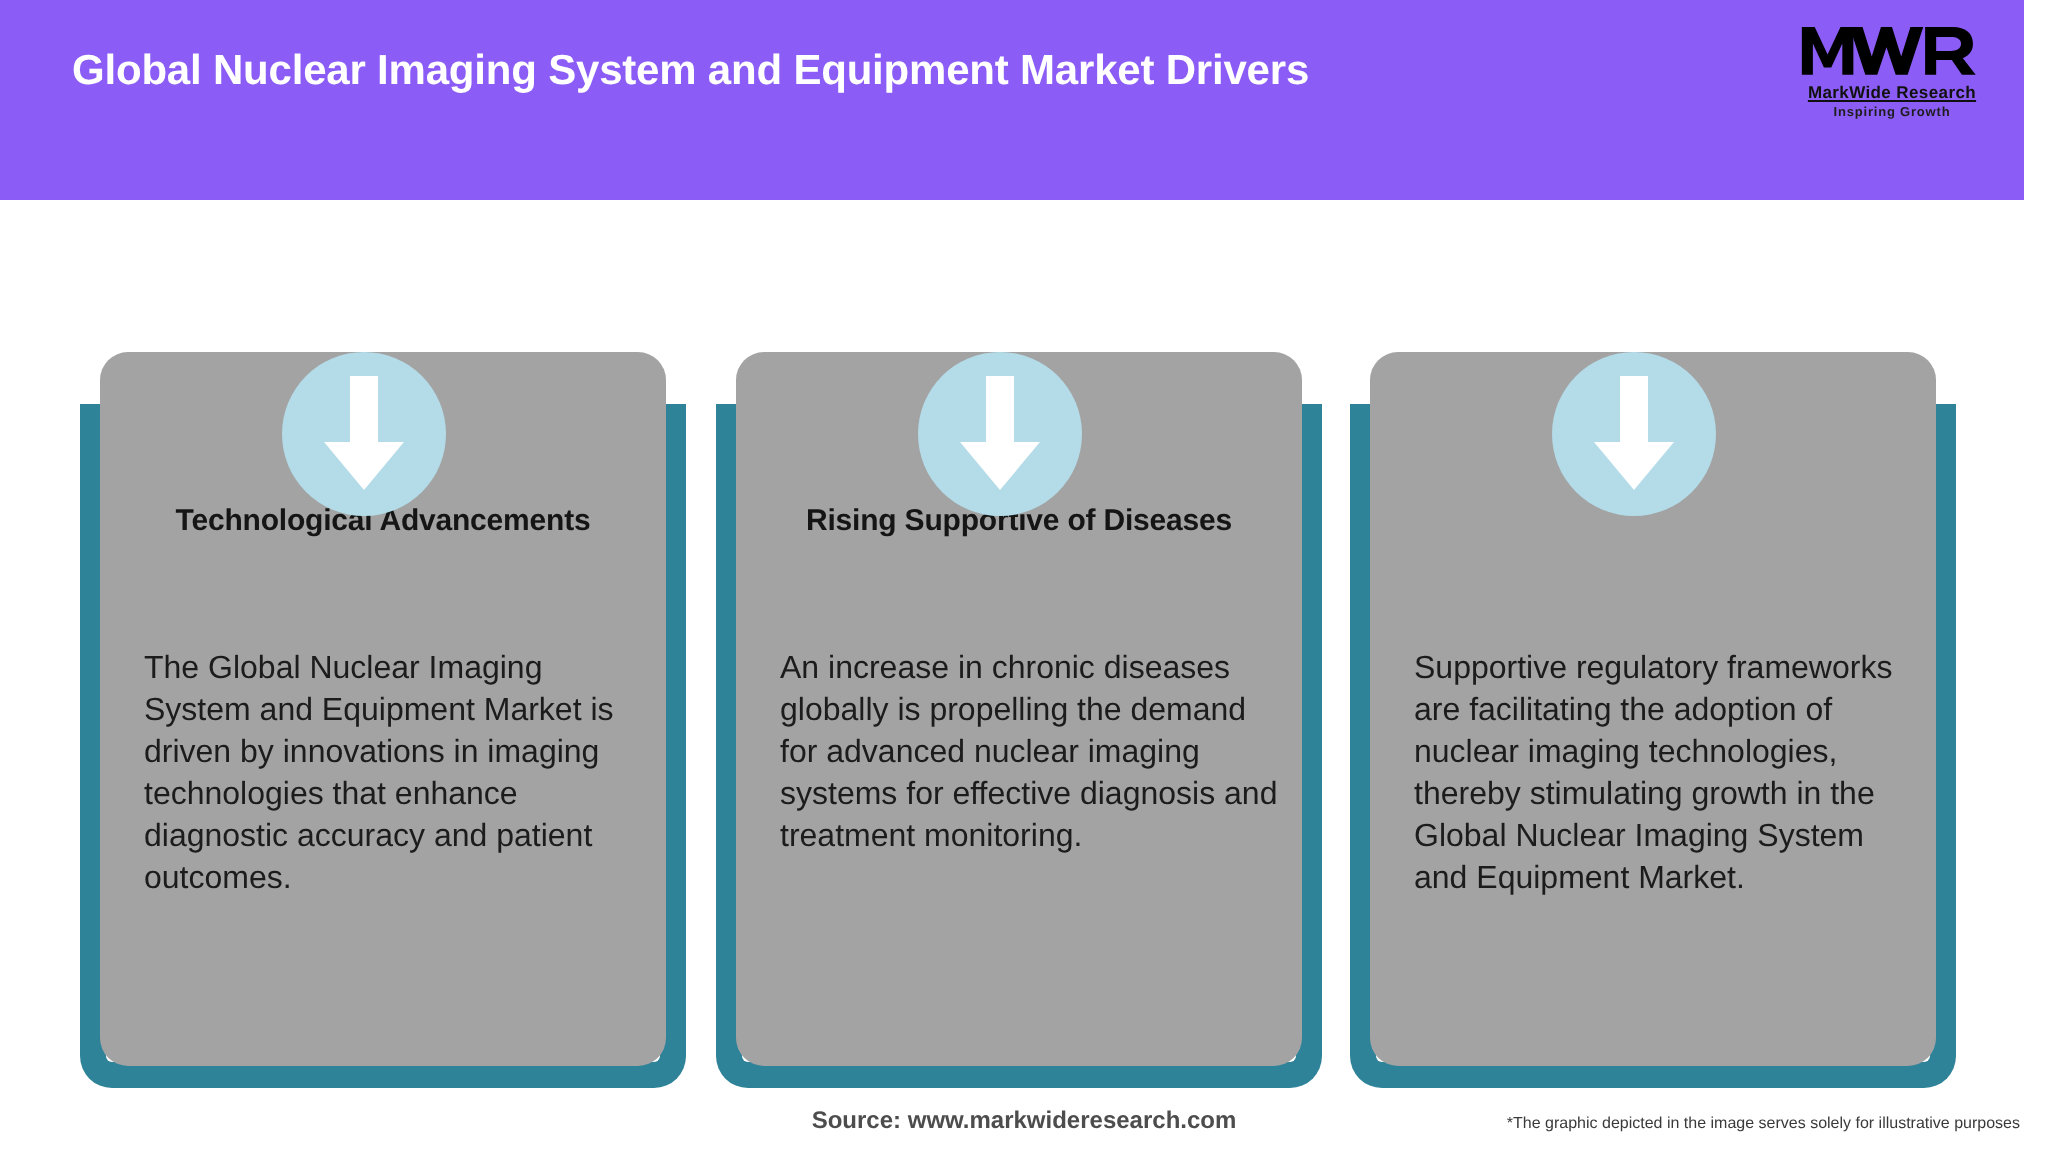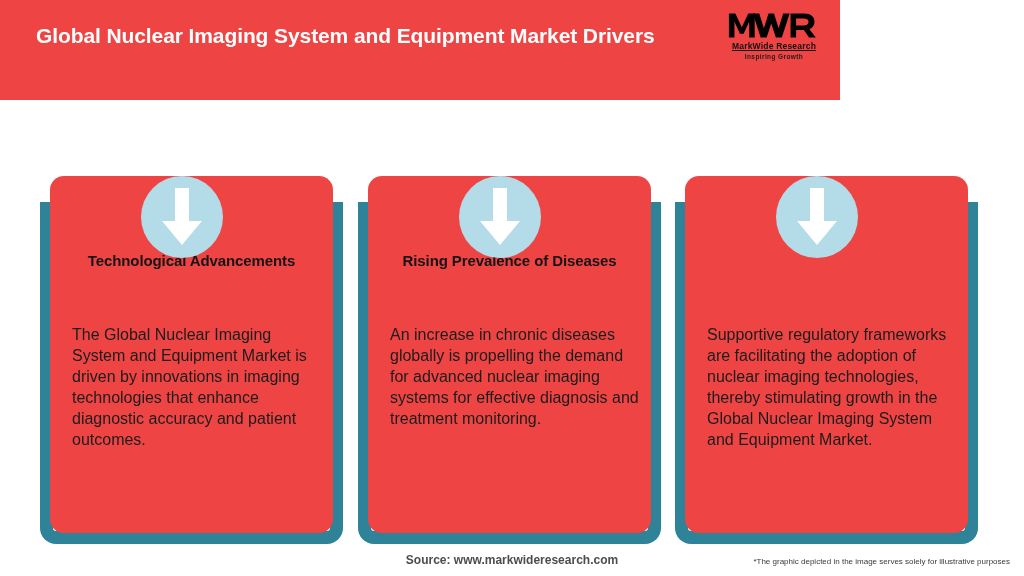--- a/index.html
+++ b/index.html
@@ -13,8 +13,8 @@
 
   
   #header{
-    position:absolute;left:0;top:0;width:840px;height:100px;
-    background:#ef4444;
+    position:absolute;left:0;top:0;width:1012px;height:100px;
+    background:#8b5cf6;
   }
   #header-title{
     position:absolute;left:36px;top:24px;

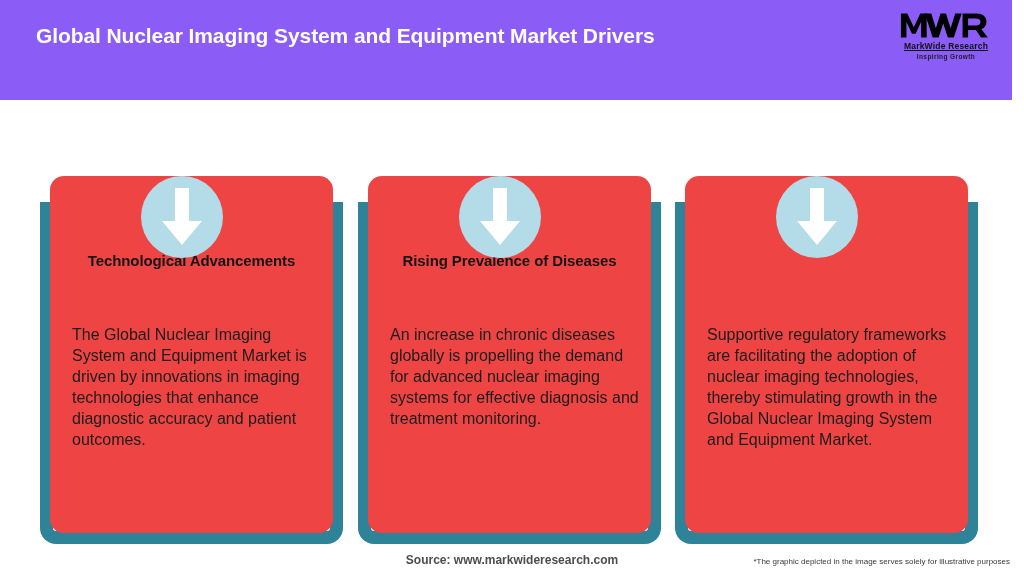--- a/index.html
+++ b/index.html
@@ -54,7 +54,7 @@
   
   .panel{
     position:absolute;left:10px;top:0;width:283px;height:357px;
-    background:#ef4444;border-radius:14px;
+    background:#a3a3a3;border-radius:14px;
     box-sizing:border-box;
   }
   .panel-inner{

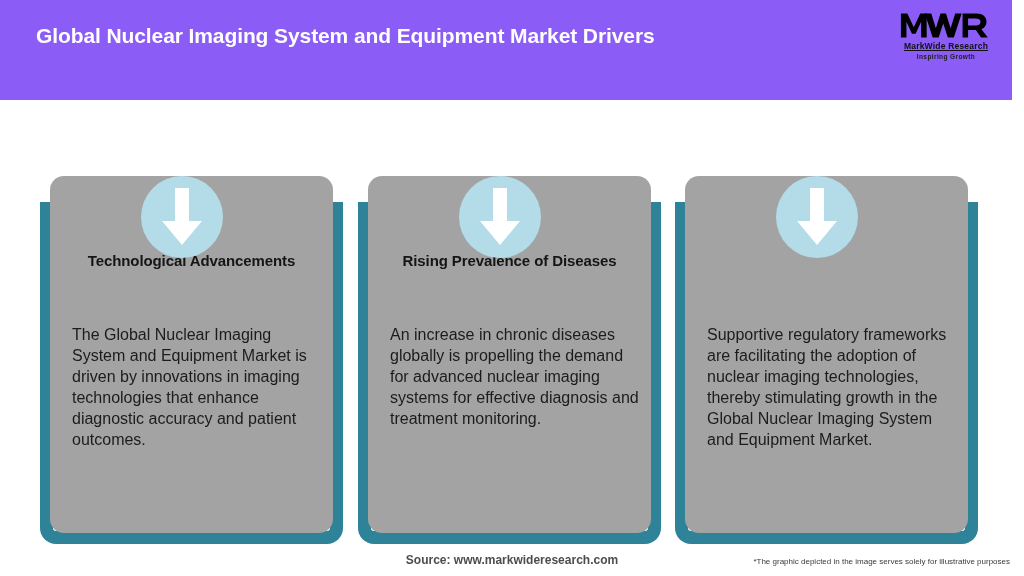--- a/index.html
+++ b/index.html
@@ -131,7 +131,7 @@
   <div class="frame"></div>
   <div class="panel">
     <div class="panel-inner">
-      <div class="card-title">Rising Prevalence of Diseases</div>
+      <div class="card-title">Rising Supportive of Diseases</div>
       <div class="card-body">An increase in chronic diseases globally is propelling the demand for advanced nuclear imaging systems for effective diagnosis and treatment monitoring.</div>
     </div>
   </div>

